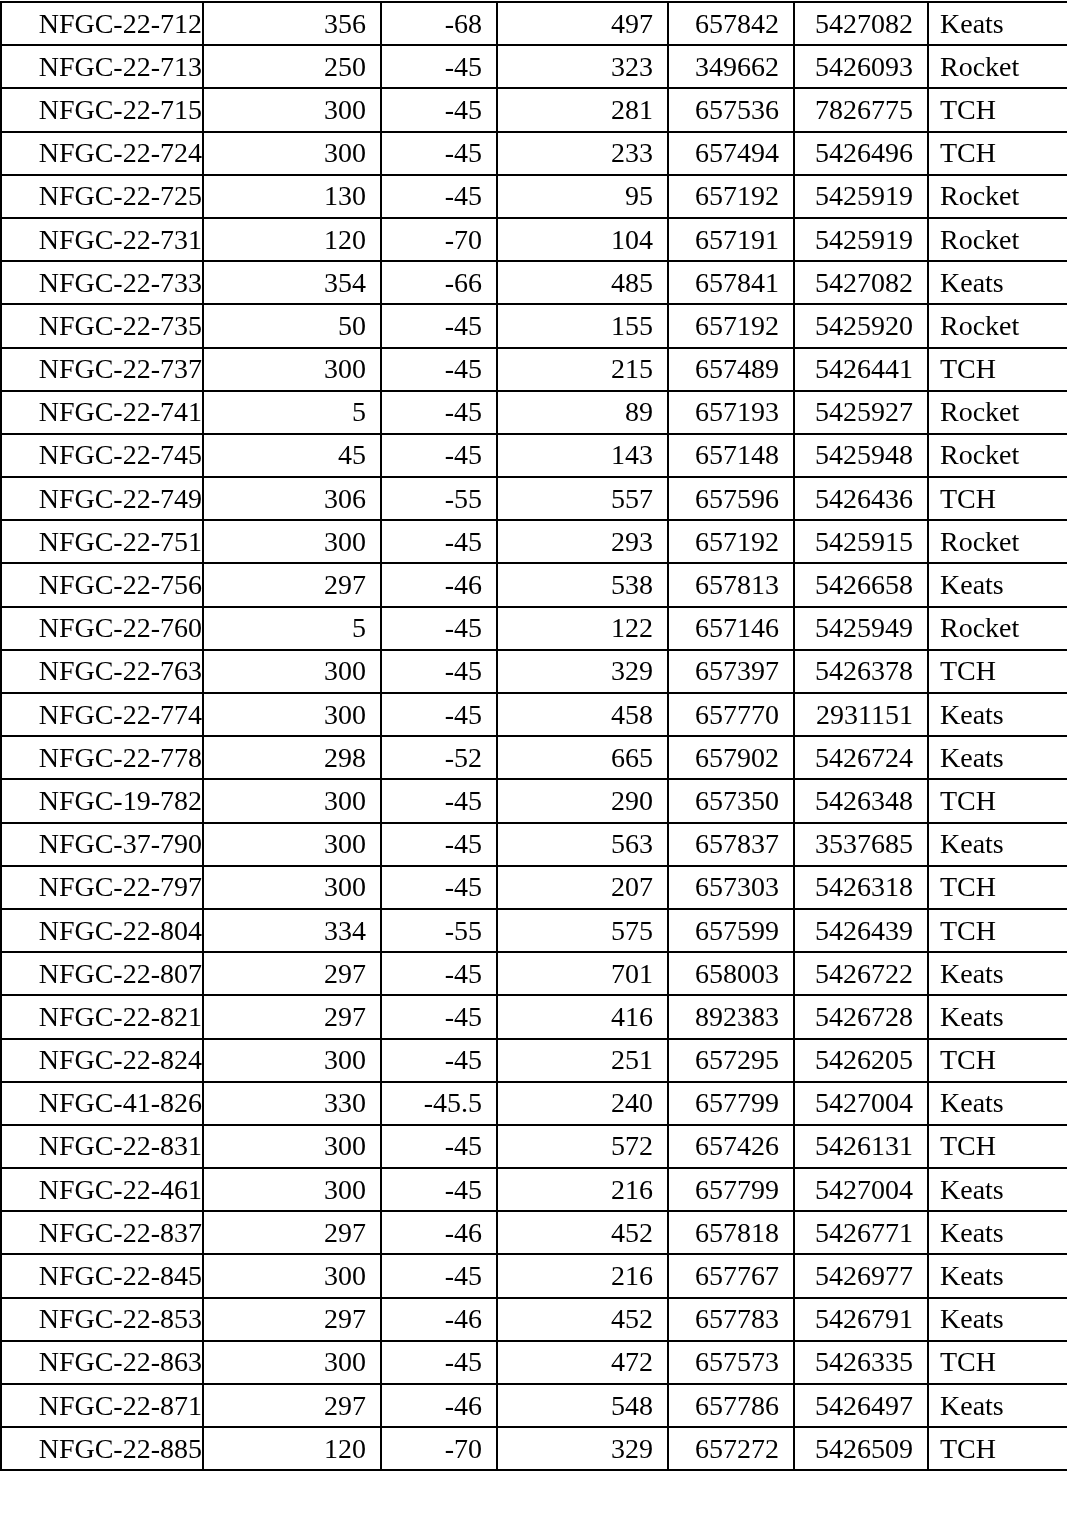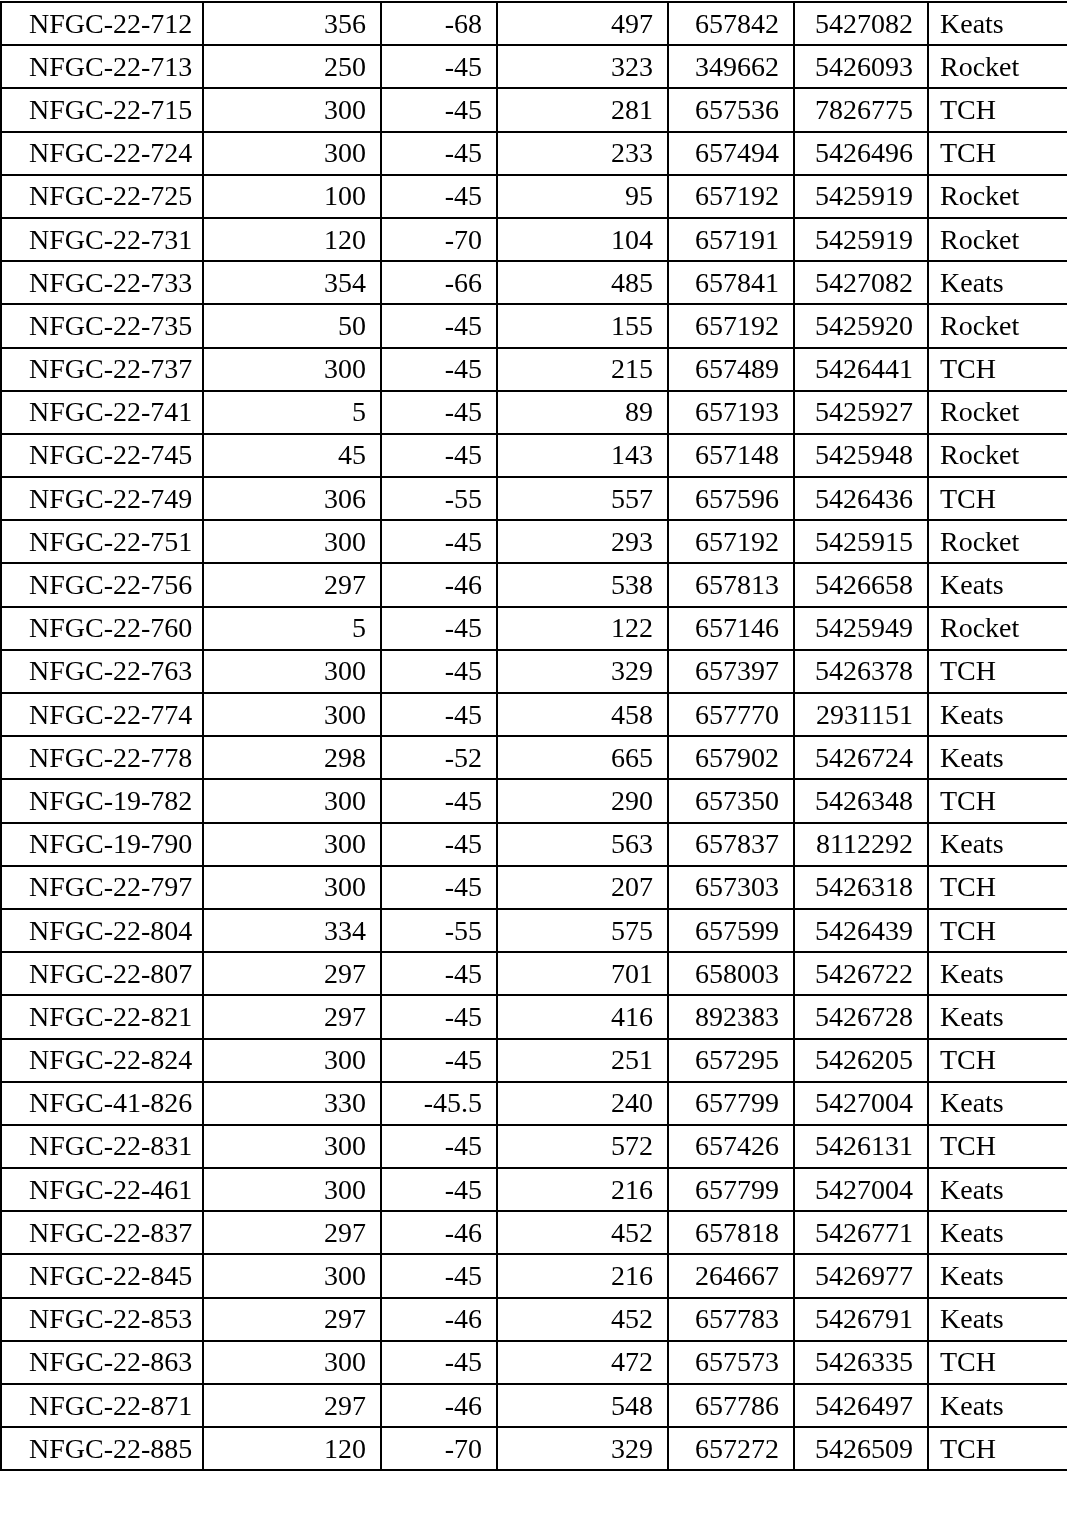--- a/index.html
+++ b/index.html
@@ -39,7 +39,7 @@
     padding: 0;
   }
   td.col-id {
-    text-align: left;
+    text-align: right;
     padding-left: 27px;
     font-family: Liberation Serif, serif;
   }

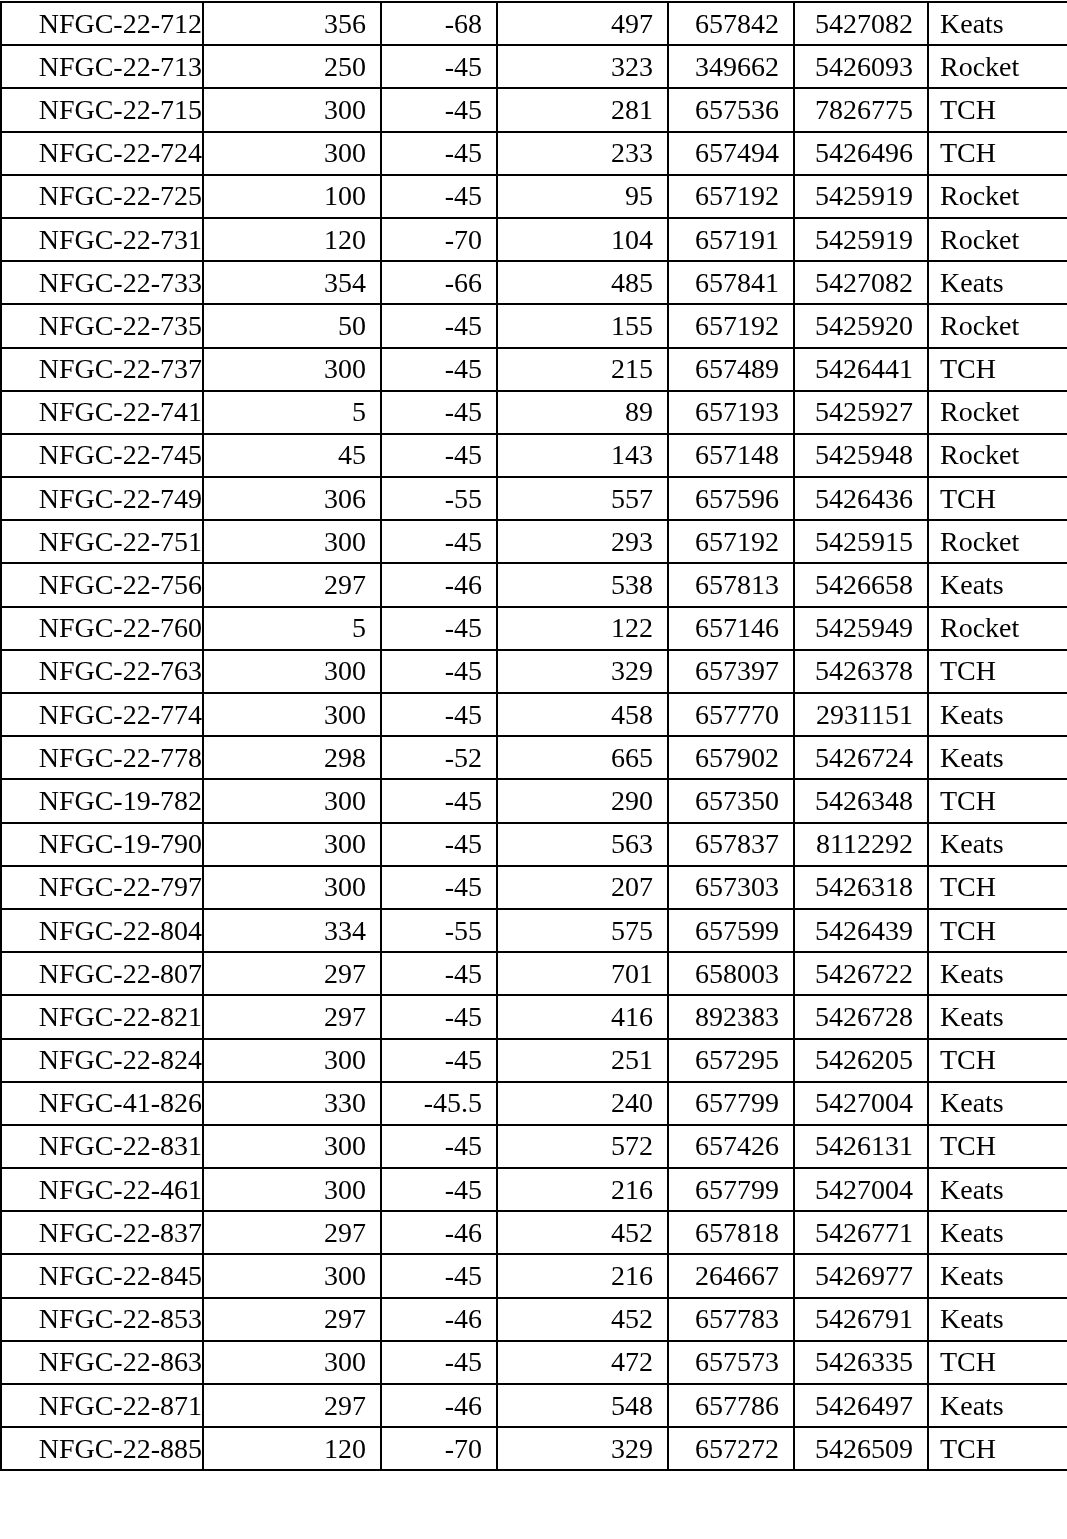--- a/index.html
+++ b/index.html
@@ -105,7 +105,7 @@
   </tr>
         <tr>
     <td class="col-id">NFGC-22-725</td>
-    <td class="col-num">100</td>
+    <td class="col-num">130</td>
     <td class="col-num">-45</td>
     <td class="col-num">95</td>
     <td class="col-num">657192</td>

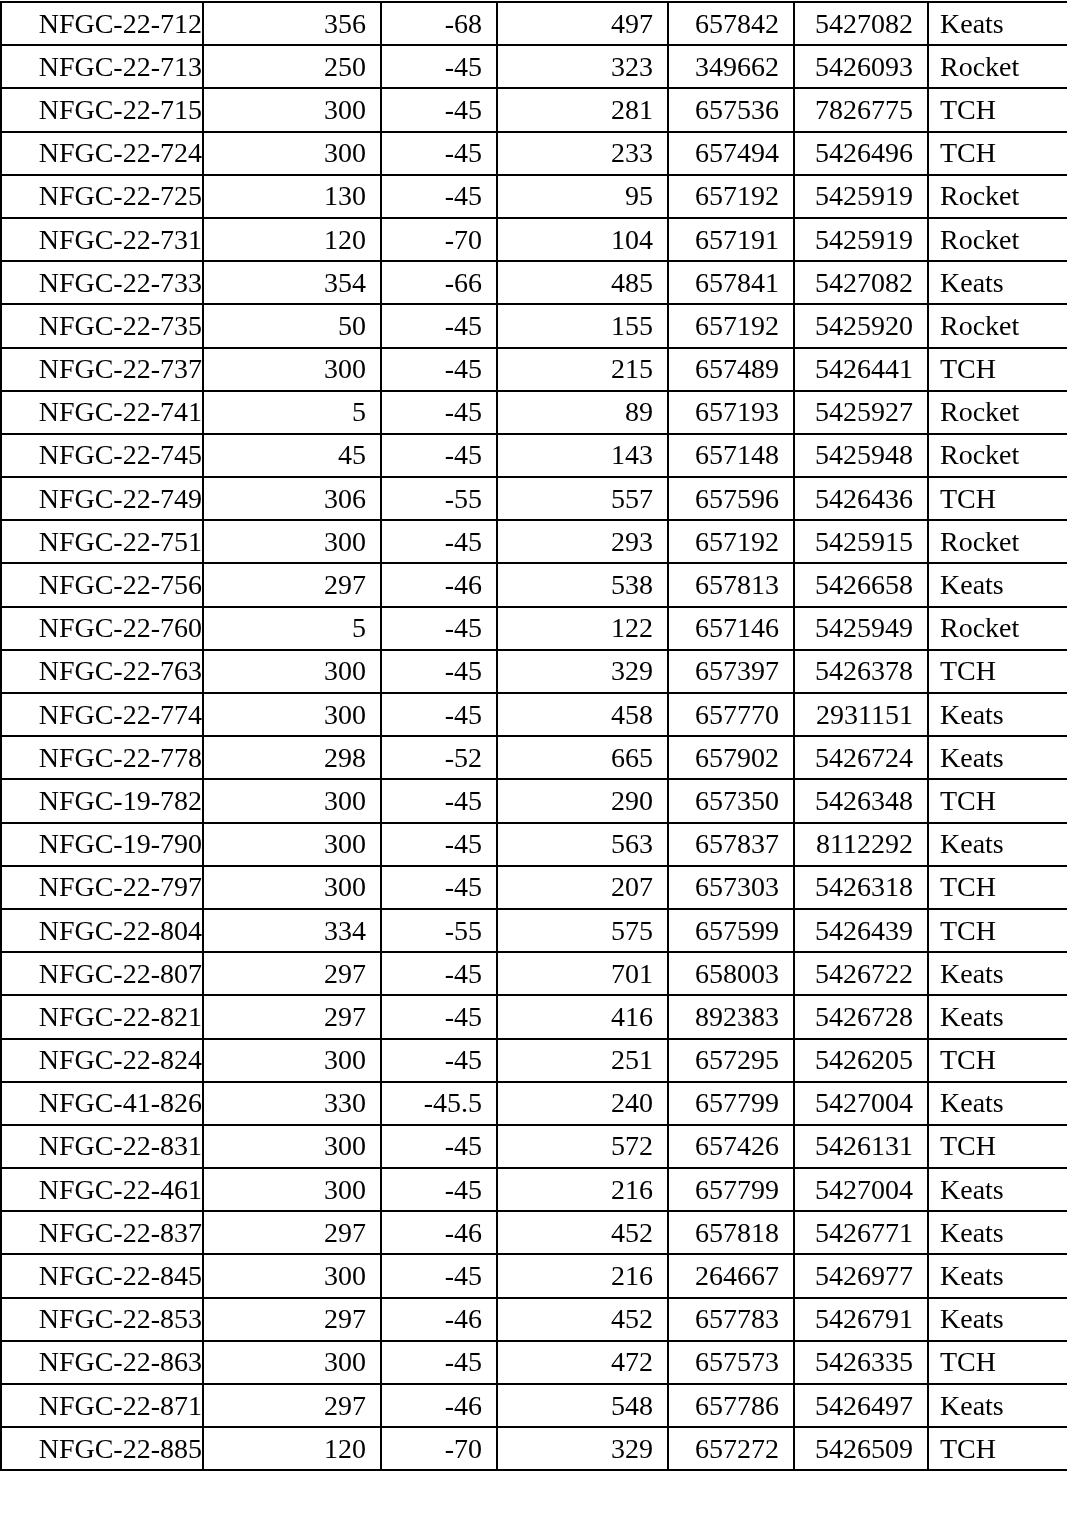--- a/index.html
+++ b/index.html
@@ -239,7 +239,7 @@
     <td class="col-name">TCH</td>
   </tr>
         <tr>
-    <td class="col-id">NFGC-19-790</td>
+    <td class="col-id">NFGC-37-790</td>
     <td class="col-num">300</td>
     <td class="col-num">-45</td>
     <td class="col-num">563</td>

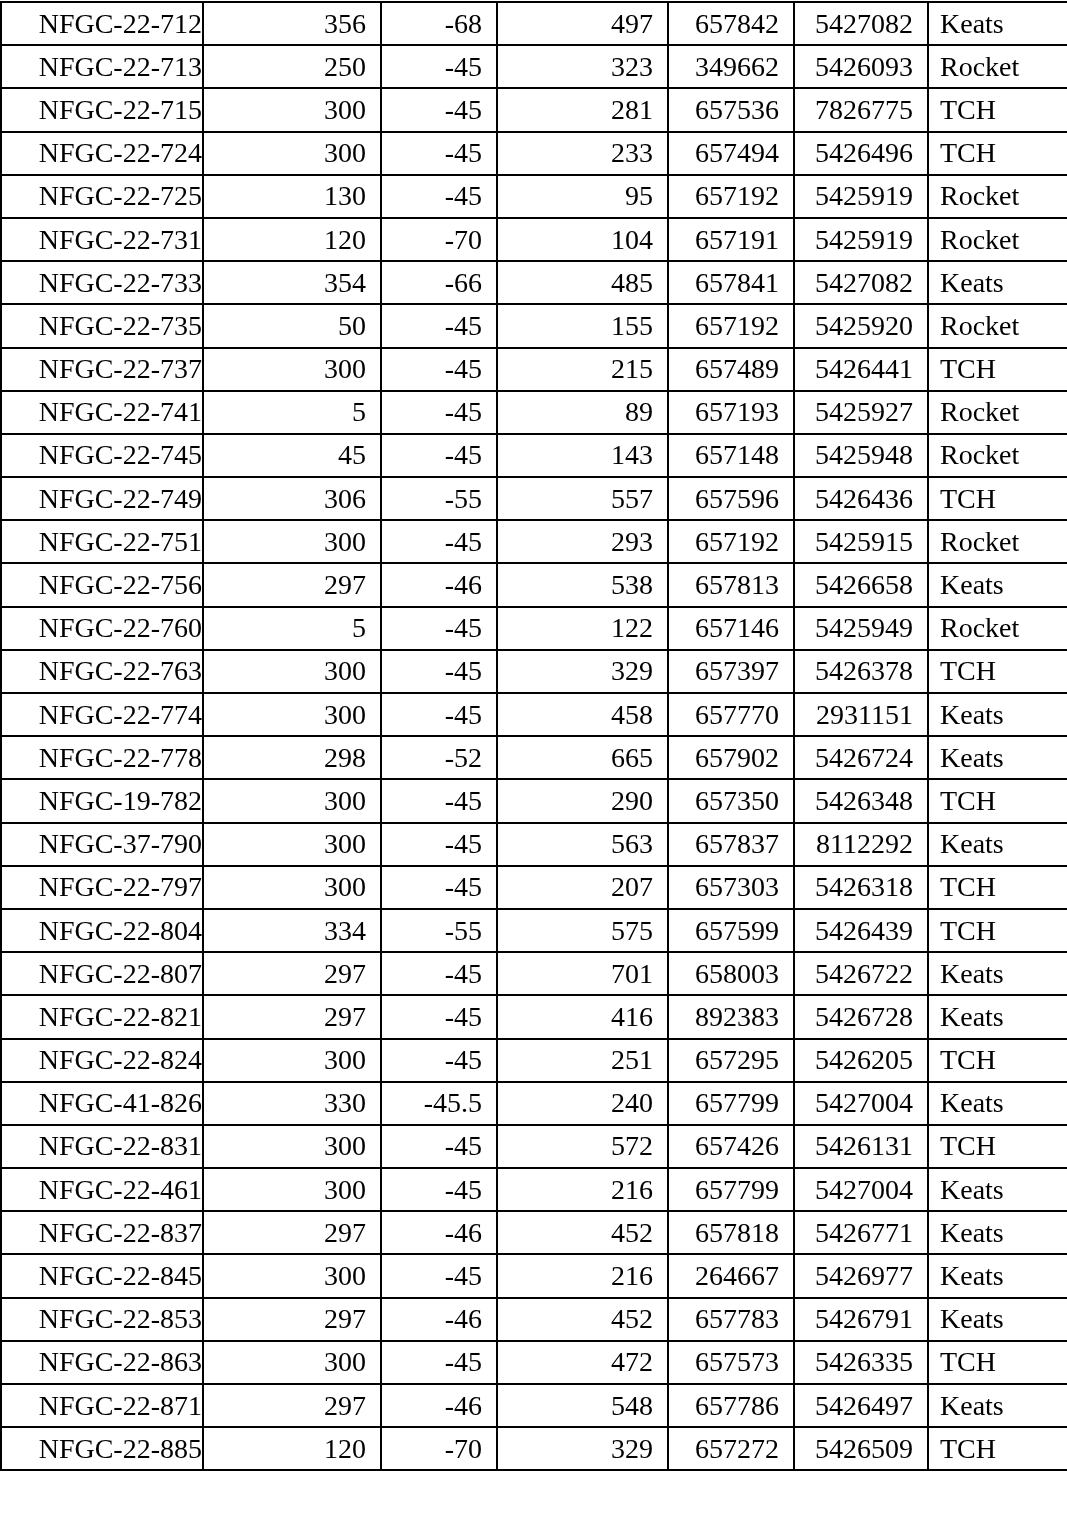--- a/index.html
+++ b/index.html
@@ -244,7 +244,7 @@
     <td class="col-num">-45</td>
     <td class="col-num">563</td>
     <td class="col-num">657837</td>
-    <td class="col-num">8112292</td>
+    <td class="col-num">3537685</td>
     <td class="col-name">Keats</td>
   </tr>
         <tr>

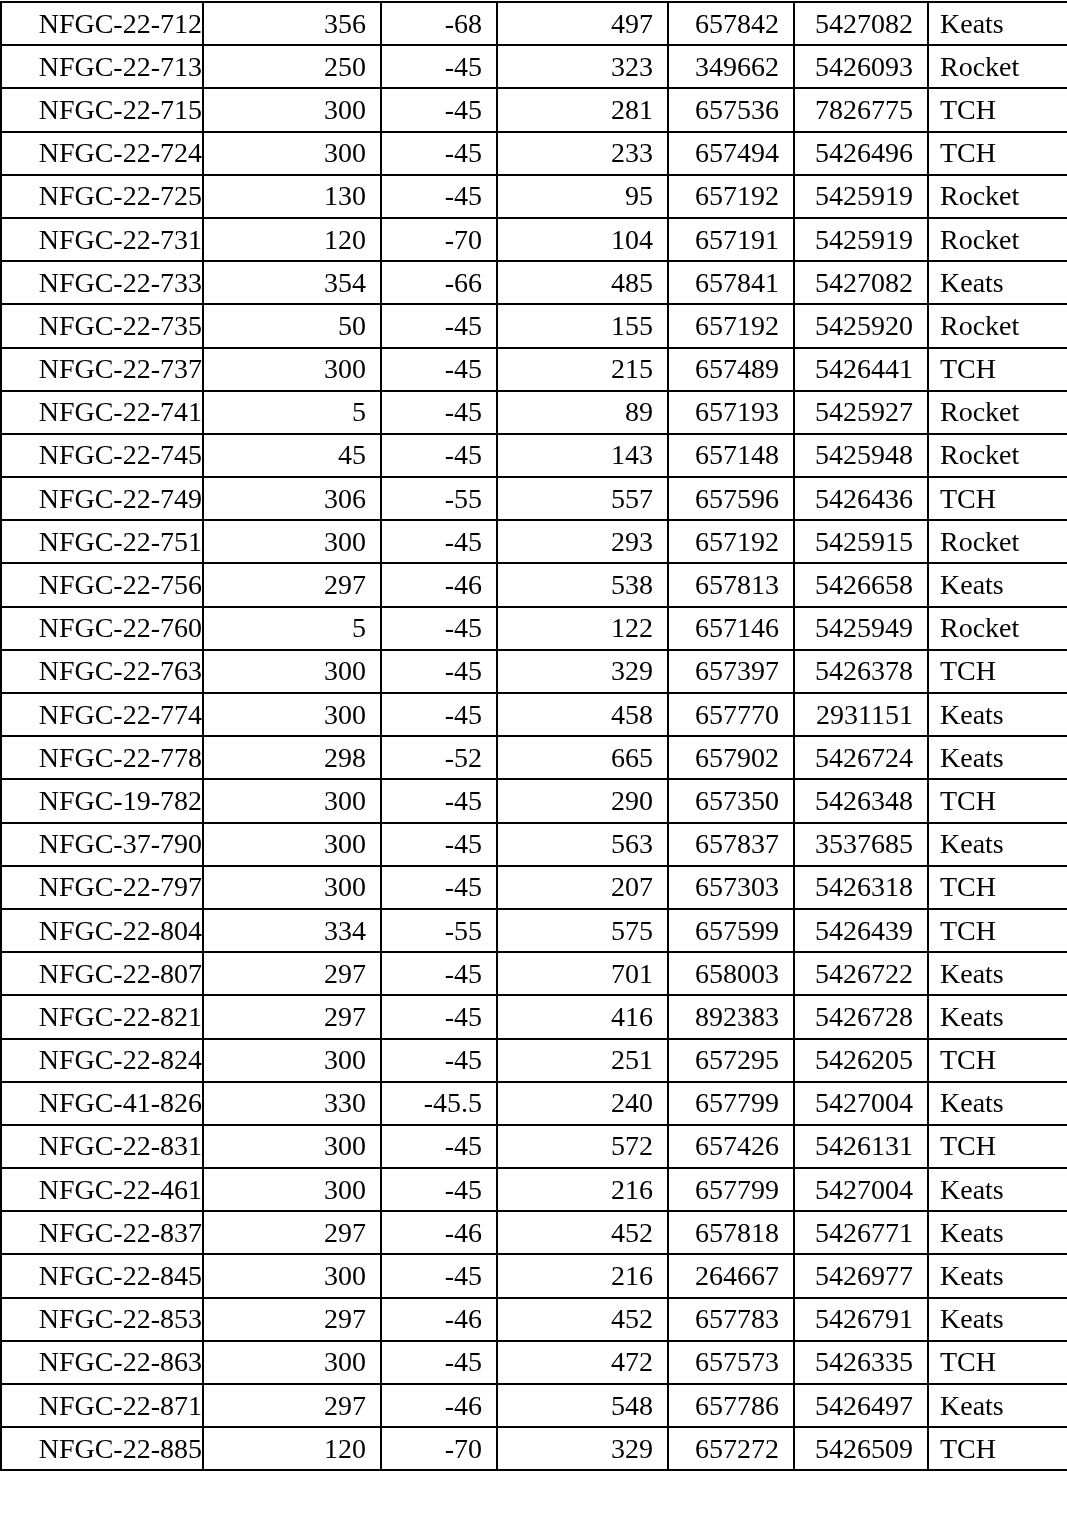--- a/index.html
+++ b/index.html
@@ -333,7 +333,7 @@
     <td class="col-num">300</td>
     <td class="col-num">-45</td>
     <td class="col-num">216</td>
-    <td class="col-num">264667</td>
+    <td class="col-num">657767</td>
     <td class="col-num">5426977</td>
     <td class="col-name">Keats</td>
   </tr>

